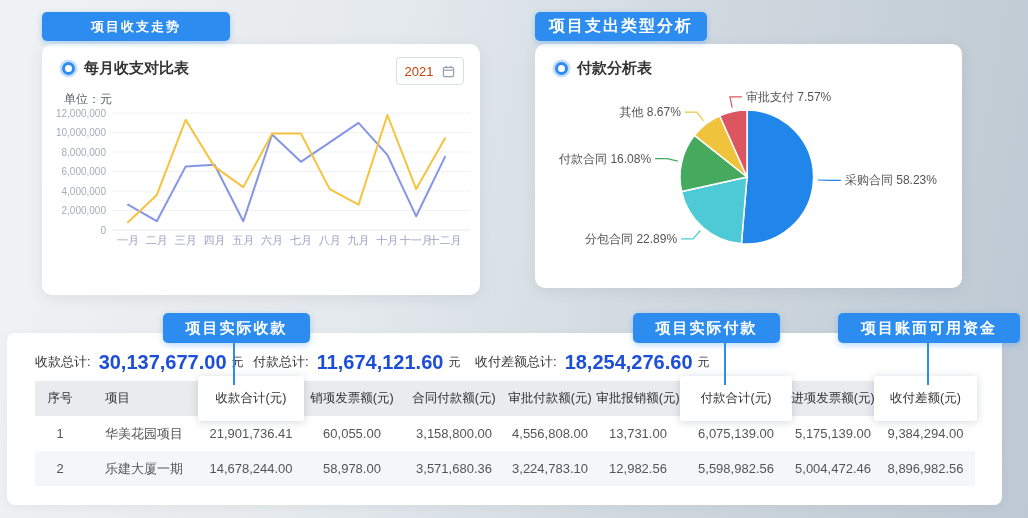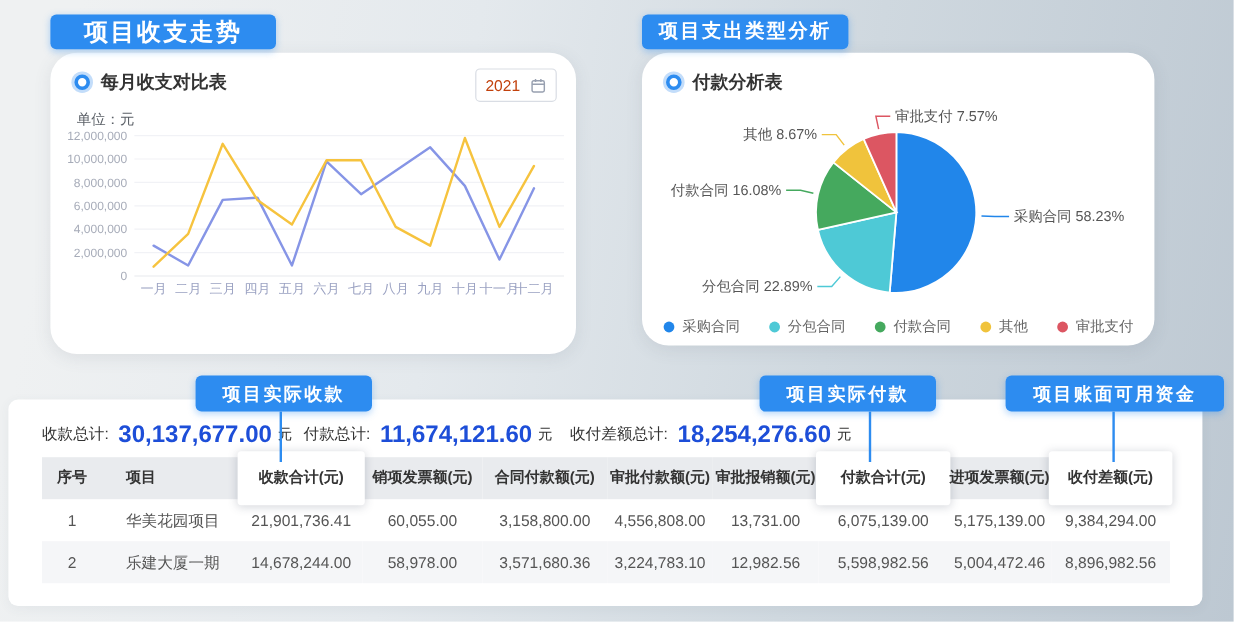--- a/index.html
+++ b/index.html
@@ -13,7 +13,7 @@
     background:#2d8cf0;color:#fff;font-weight:bold;border-radius:5px;
     letter-spacing:2px;z-index:7;box-shadow:0 2px 6px rgba(45,140,240,.35);
   }
-  .badge-tl{left:42px;top:12px;width:188px;height:29px;font-size:20px;}
+  .badge-tl{left:42px;top:12px;width:188px;height:29px;font-size:13px;}
   .badge-tr{left:535px;top:12px;width:172px;height:29px;font-size:16px;}
   .badge-b1{left:163px;top:313px;width:147px;height:30px;font-size:15px;}
   .badge-b2{left:633px;top:313px;width:147px;height:30px;font-size:15px;}

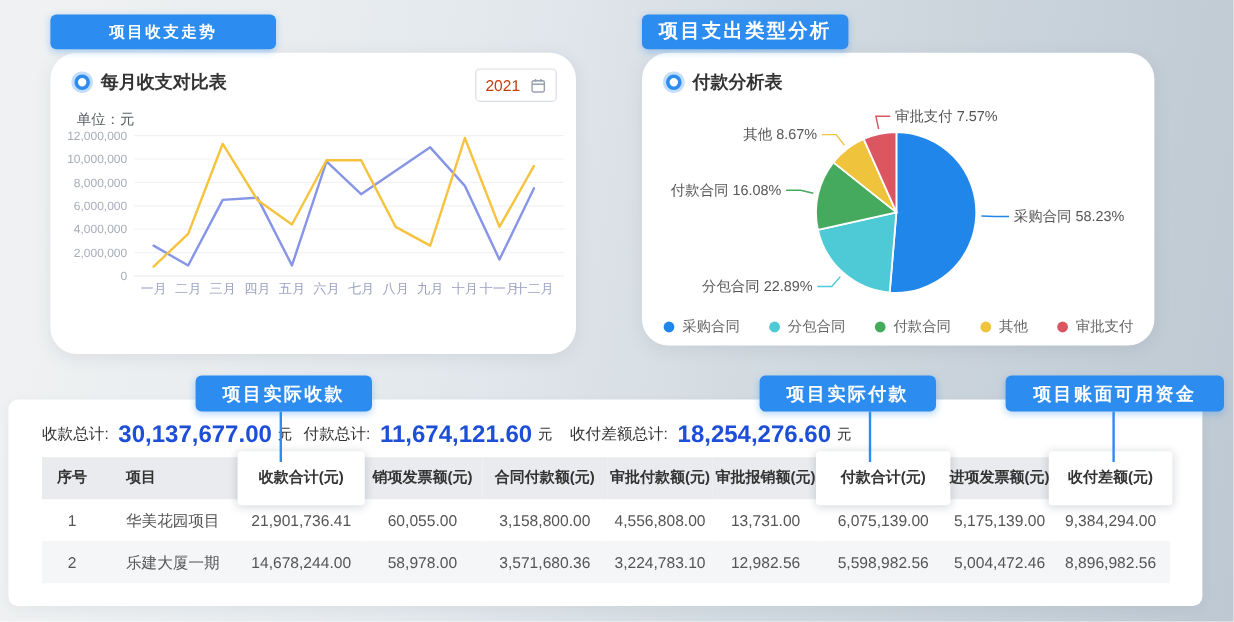--- a/index.html
+++ b/index.html
@@ -20,7 +20,7 @@
   .badge-b3{left:838px;top:313px;width:182px;height:30px;font-size:15px;}
   .connector{position:absolute;width:2px;top:343px;height:42px;background:#2d8cf0;z-index:6;}
   .c1{left:233px;} .c2{left:724px;} .c3{left:927px;}
-  .card{position:absolute;background:#fff;border-radius:22px;box-shadow:0 3px 14px rgba(70,80,95,.10);}
+  .card{position:absolute;background:#fff;border-radius:10px;box-shadow:0 3px 14px rgba(70,80,95,.10);}
   .card-left{left:42px;top:44px;width:438px;height:251px;}
   .card-right{left:535px;top:44px;width:427px;height:244px;}
   .card-header{position:absolute;left:20px;top:15px;display:flex;align-items:center;gap:9px;}

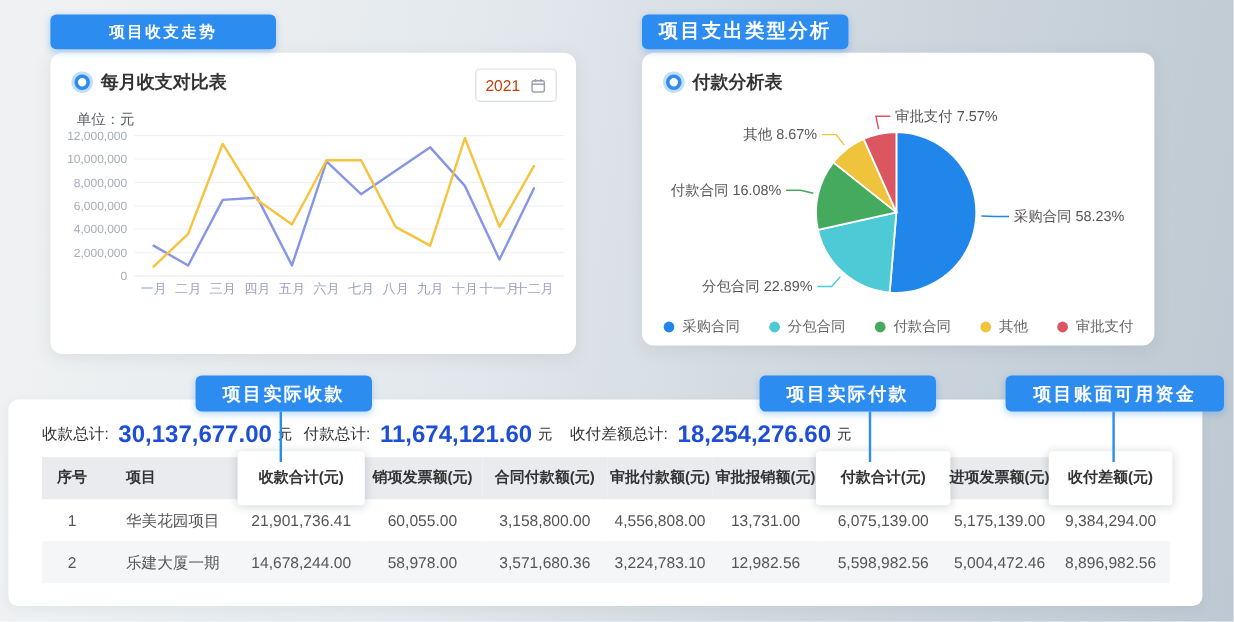--- a/index.html
+++ b/index.html
@@ -137,28 +137,6 @@
       <polyline points="197.2,27.6 194.9,16.8 206.9,16.8" fill="none" stroke="#dc5662" stroke-width="1.2"></polyline>
       <text x="210.9" y="20.8" text-anchor="start" class="pie-label">审批支付 7.57%</text>
     </svg>
-  <div class="pie-legend" id="pie-legend">
-      <span class="pl-item">
-        <span class="pl-dot" style="background: rgb(33, 134, 234);"></span>
-        <span>采购合同</span>
-      </span>
-      <span class="pl-item">
-        <span class="pl-dot" style="background: rgb(78, 201, 214);"></span>
-        <span>分包合同</span>
-      </span>
-      <span class="pl-item">
-        <span class="pl-dot" style="background: rgb(69, 169, 94);"></span>
-        <span>付款合同</span>
-      </span>
-      <span class="pl-item">
-        <span class="pl-dot" style="background: rgb(240, 195, 60);"></span>
-        <span>其他</span>
-      </span>
-      <span class="pl-item">
-        <span class="pl-dot" style="background: rgb(220, 86, 98);"></span>
-        <span>审批支付</span>
-      </span>
-    </div>
 </div>
 
 <div class="badge badge-b1">项目实际收款</div>

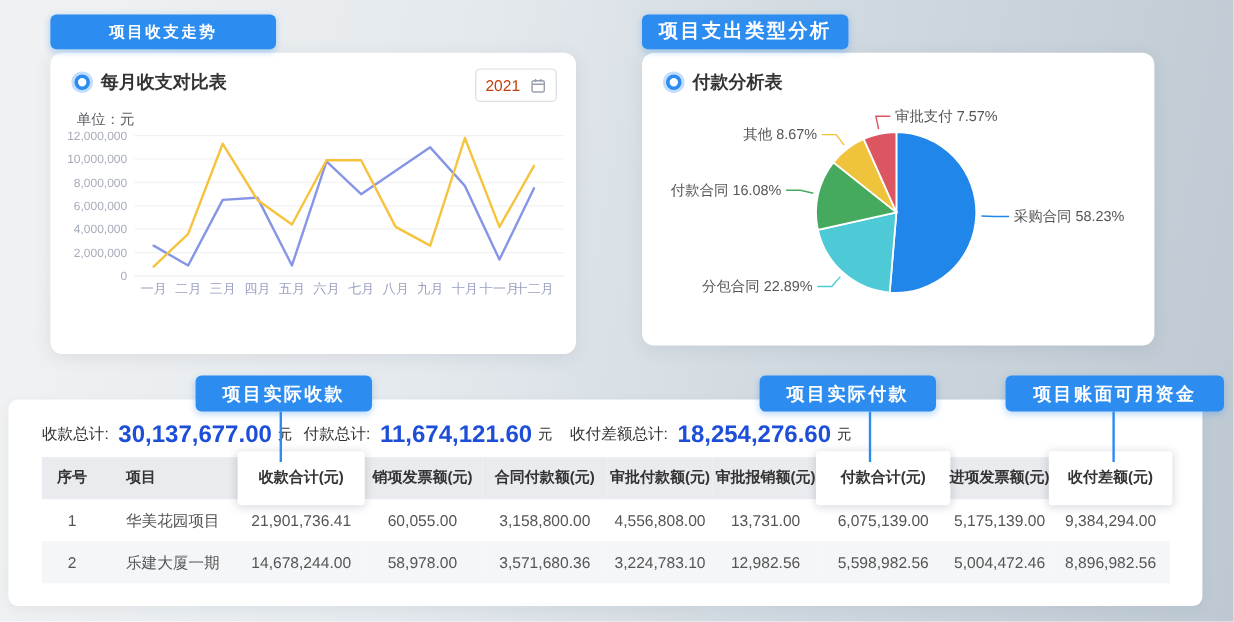--- a/index.html
+++ b/index.html
@@ -52,7 +52,7 @@
   .sum-unit{font-size:12px;color:#333;margin-left:5px;}
   .tbl-wrap{position:absolute;left:28px;top:48px;}
   table{border-collapse:collapse;table-layout:fixed;width:940px;}
-  th{height:35px;background:#e9ebee;font-size:12.5px;font-weight:700;color:#333;text-align:center;padding:0;}
+  th{height:35px;background:#e9ebee;font-size:12.5px;font-weight:400;color:#333;text-align:center;padding:0;}
   th.col-proj,td.col-proj{text-align:left;padding-left:20px;}
   th.hl{background:transparent;position:relative;}
   th.hl::before{content:"";position:absolute;left:-2px;right:-2px;top:-5px;bottom:-5px;

